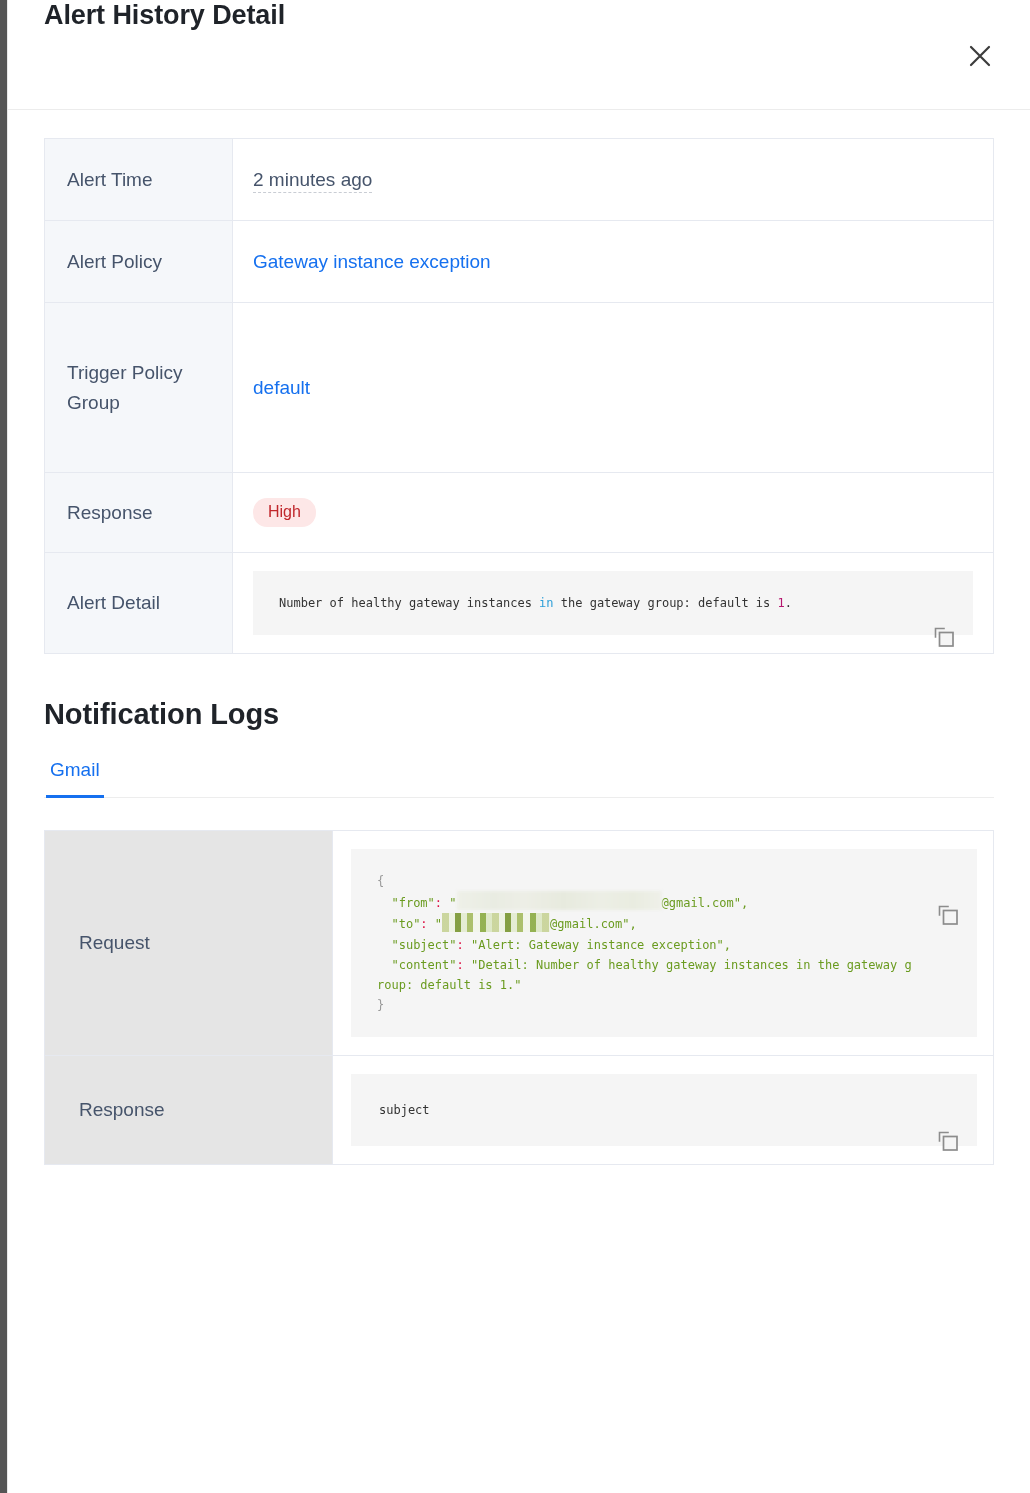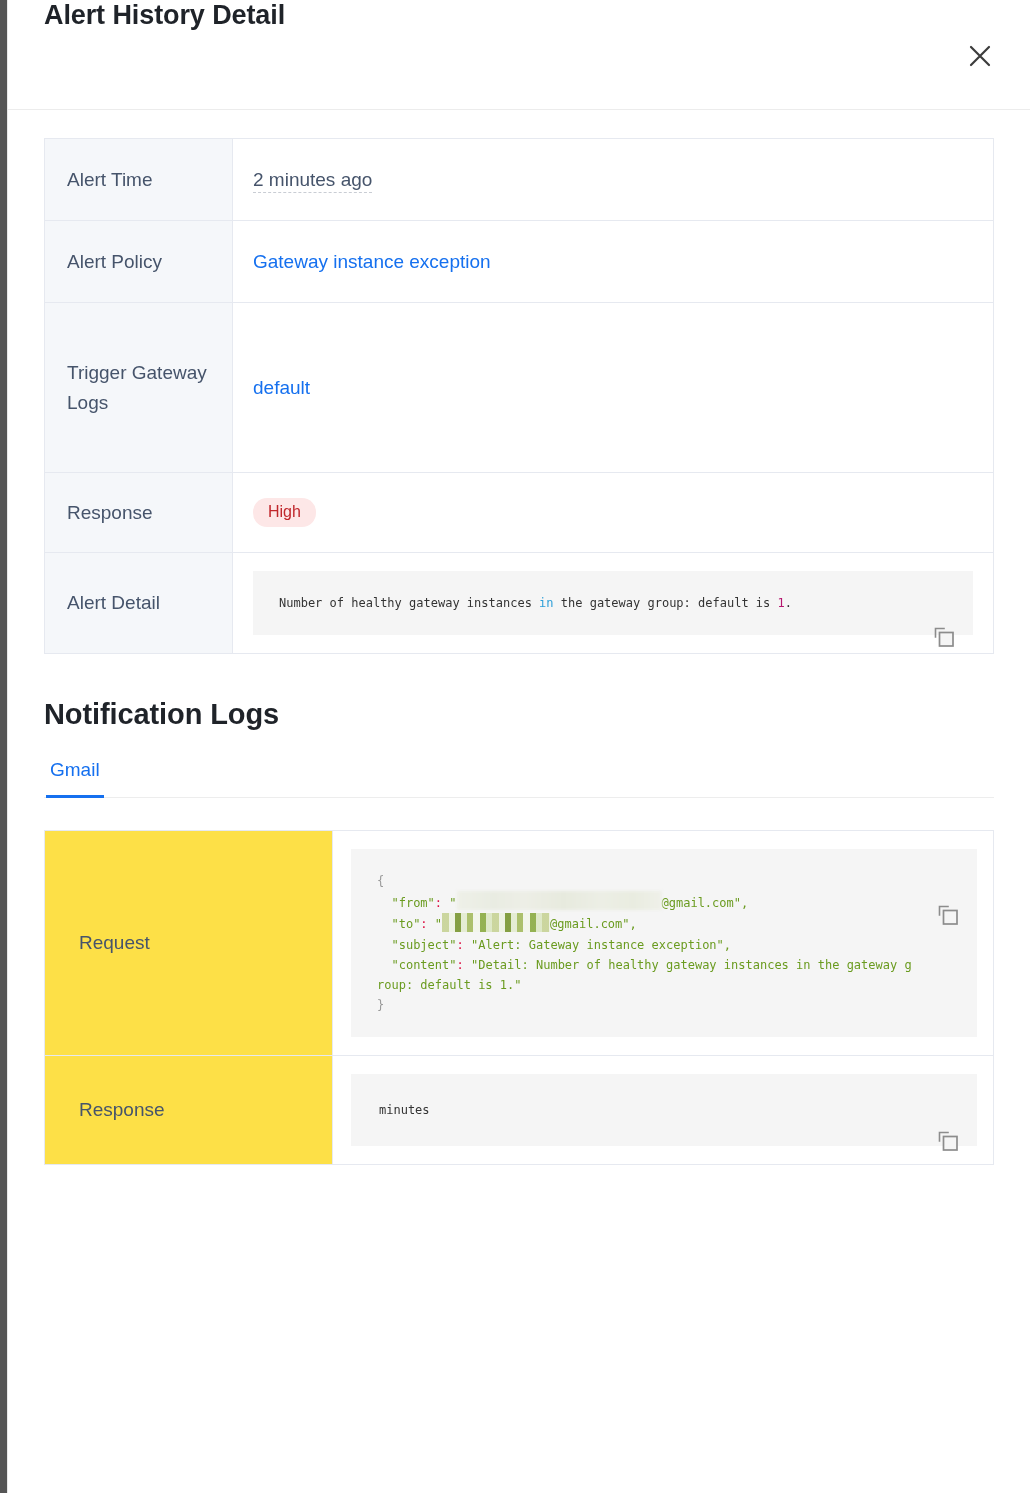--- a/index.html
+++ b/index.html
@@ -244,7 +244,7 @@
           </td>
         </tr>
         <tr class="row-trigger">
-          <td class="desc-label">Trigger Gateway Logs</td>
+          <td class="desc-label">Trigger Policy Group</td>
           <td class="desc-value">
             <a class="link">default</a>
           </td>

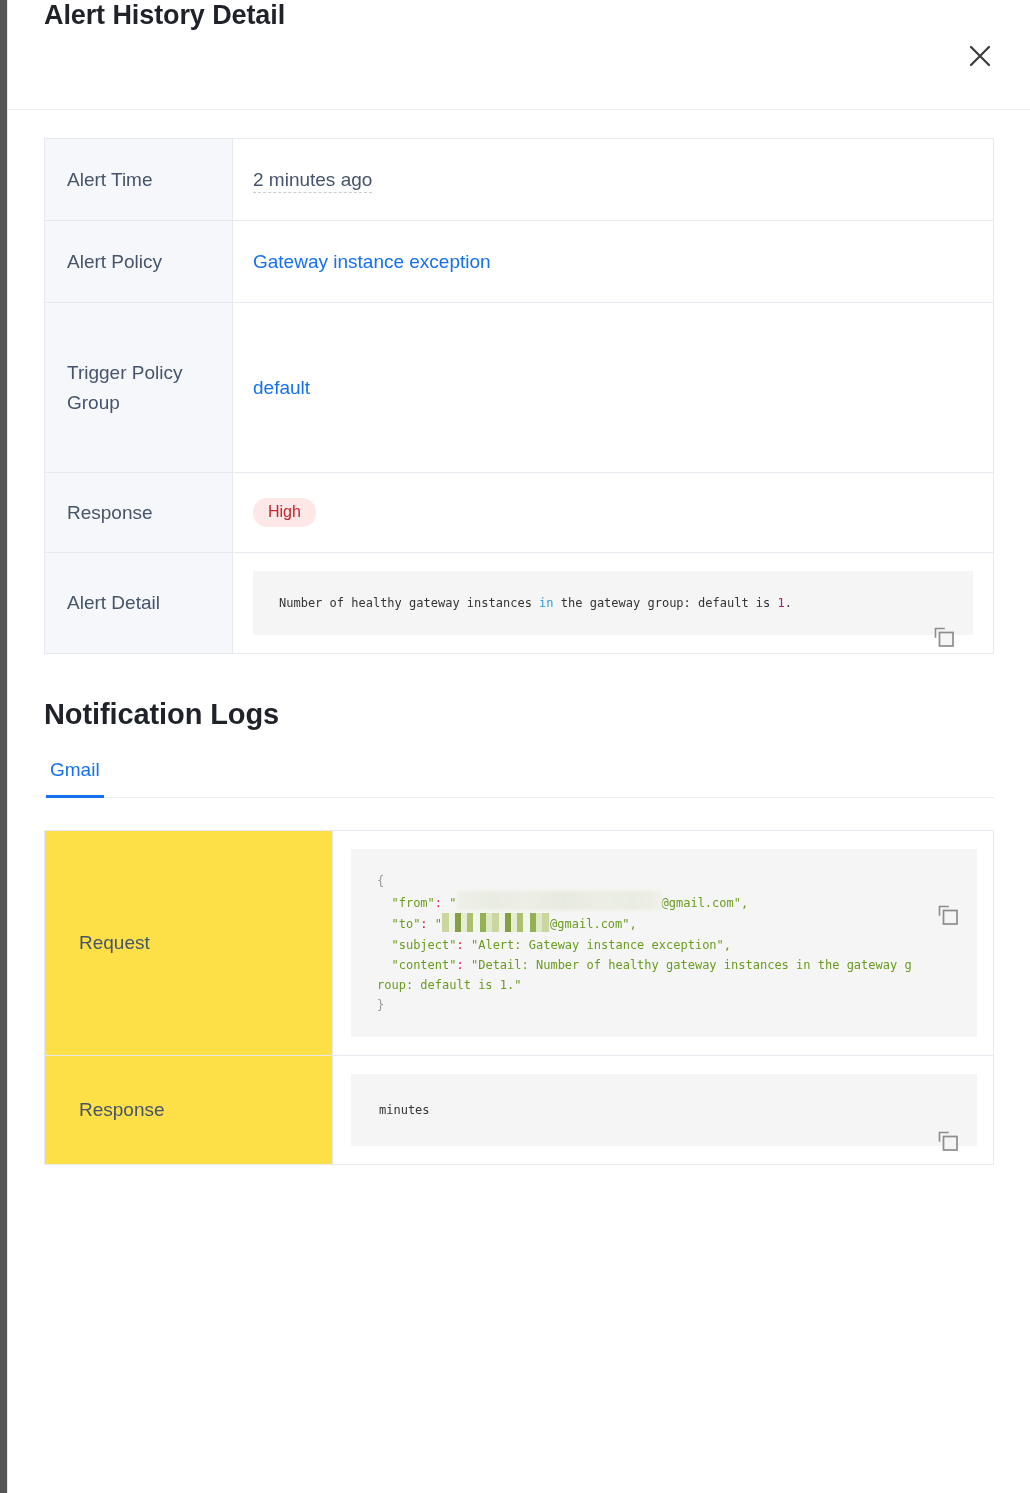--- a/index.html
+++ b/index.html
@@ -193,7 +193,7 @@
   .logs-table tr:last-child { border-bottom: none; }
   .logs-label {
     width: 288px;
-    background: #fde047;
+    background: #e5e5e5;
     border-right: 1px solid #e6e9f0;
     padding: 20px 34px;
     font-size: 19px;

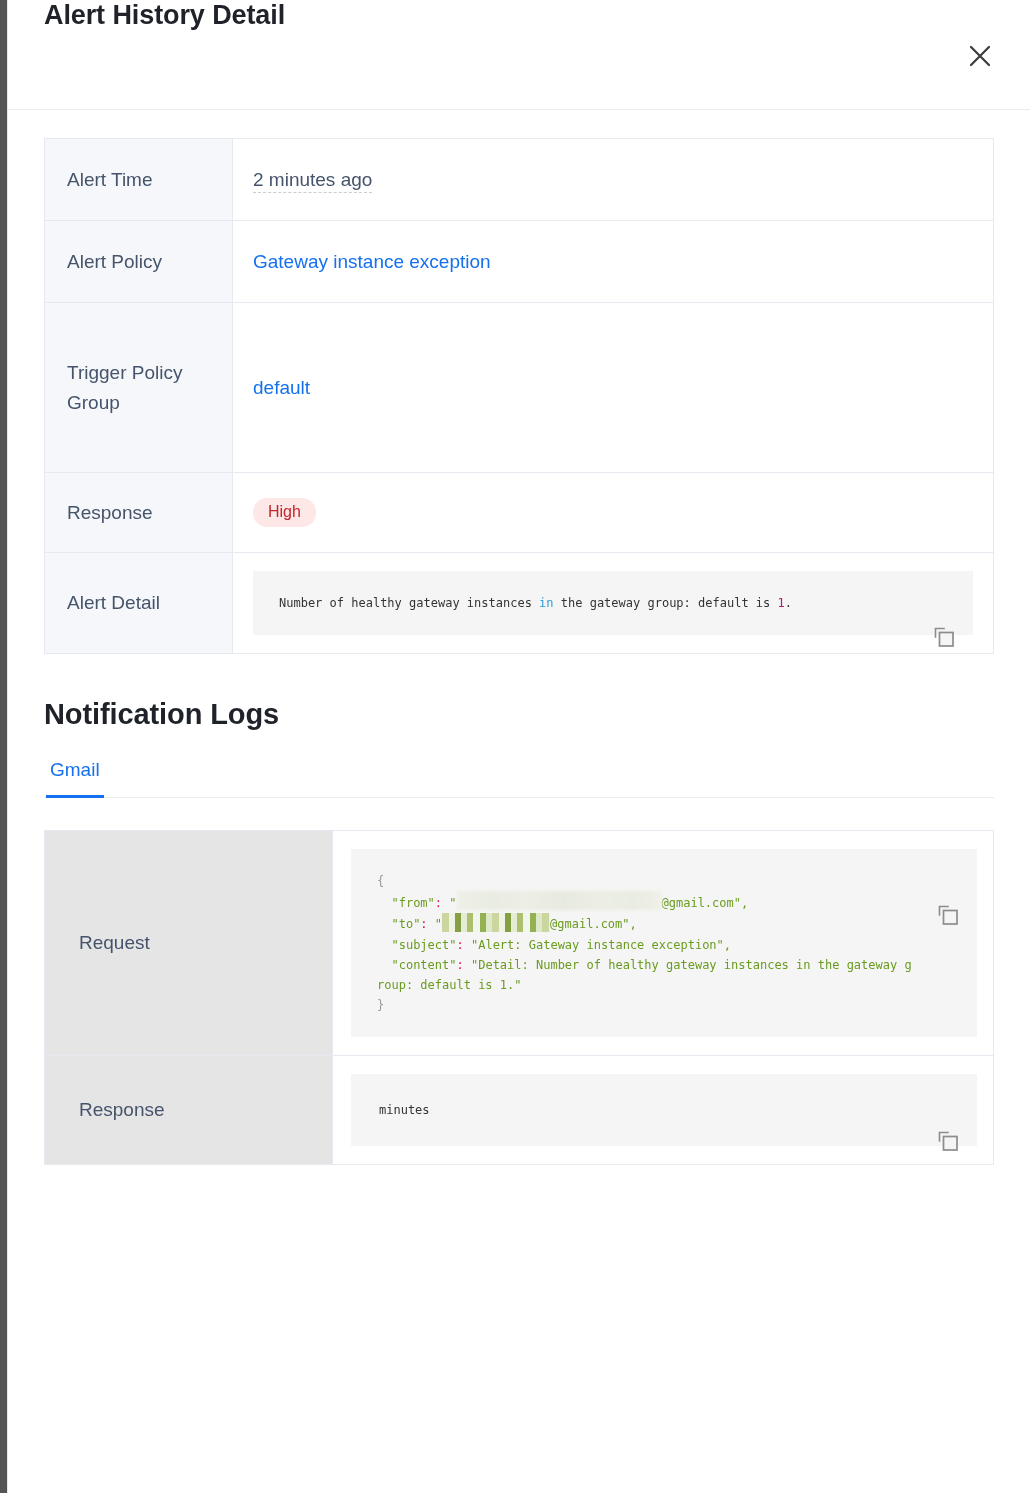--- a/index.html
+++ b/index.html
@@ -296,7 +296,7 @@
         <tr>
           <td class="logs-label">Response</td>
           <td class="logs-value">
-            <div class="code-wrap resp-code"><span class="tok-plain">minutes</span><span class="copy-icon">
+            <div class="code-wrap resp-code"><span class="tok-plain">subject</span><span class="copy-icon">
               <svg width="26" height="26" viewBox="0 0 26 26">
                 <path d="M4.5 3.5 L13 3.5 M4.5 3.5 L4.5 12" stroke="#8c8c8c" stroke-width="1.6" fill="none" stroke-linecap="square"></path>
                 <rect x="8.5" y="7.5" width="13.5" height="13.5" stroke="#8c8c8c" stroke-width="1.7" fill="#f5f5f5"></rect>

